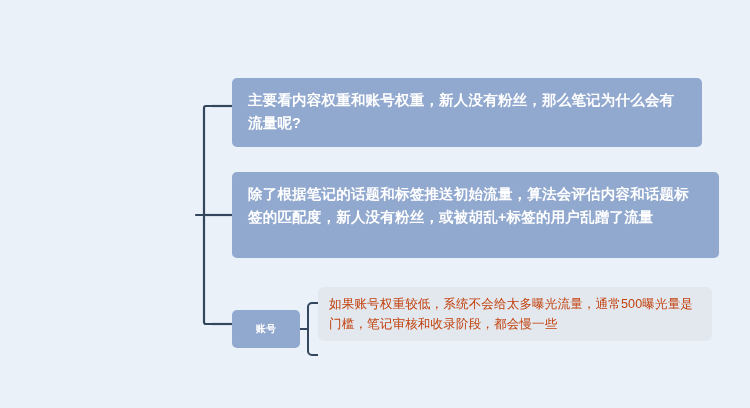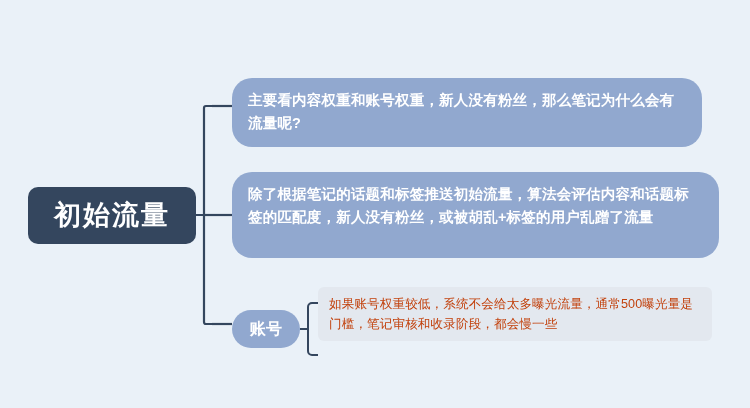--- a/index.html
+++ b/index.html
@@ -53,7 +53,7 @@
   
   .branch-box {
     background: #91a8cf;
-    border-radius: 20px;
+    border-radius: 5px;
     padding: 11px 16px;
     display: block;
   }

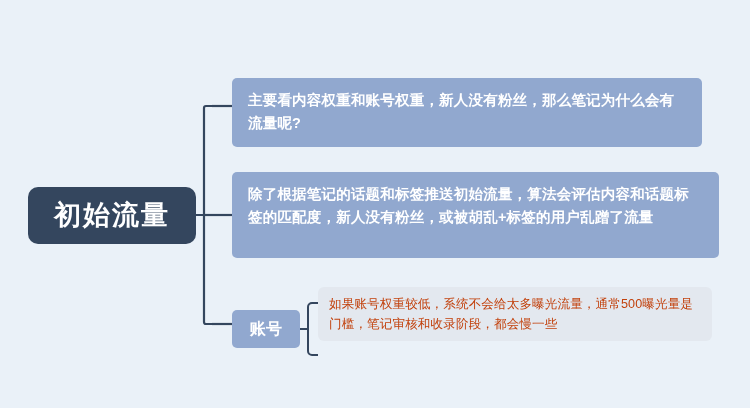--- a/index.html
+++ b/index.html
@@ -137,9 +137,6 @@
     <path d="M318,303 H312 a4,4 0 0 0 -4,4 V351 a4,4 0 0 0 4,4 H318" fill="none" stroke="#34465e" stroke-width="2" stroke-linejoin="round"></path>
   </svg>
 
-  <div class="node root-node">
-    <span class="label">初始流量</span>
-  </div>
 
   <div class="node branch-box branch-1">
     <span class="label">主要看内容权重和账号权重，新人没有粉丝，那么笔记为什么会有流量呢?</span>

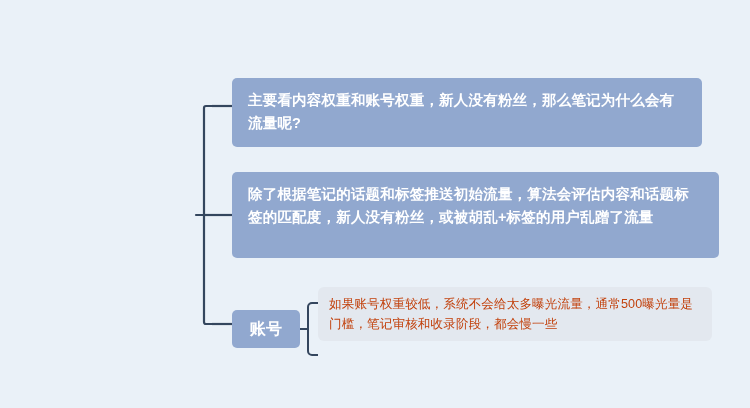--- a/index.html
+++ b/index.html
@@ -87,7 +87,7 @@
     justify-content: center;
   }
   .branch-3 .label {
-    font-size: 16px;
+    font-size: 10px;
     text-align: center;
   }
   

